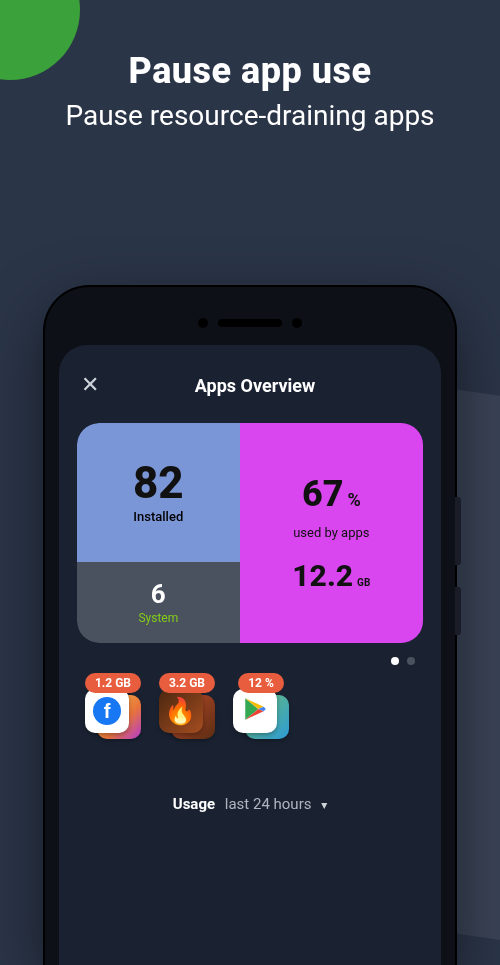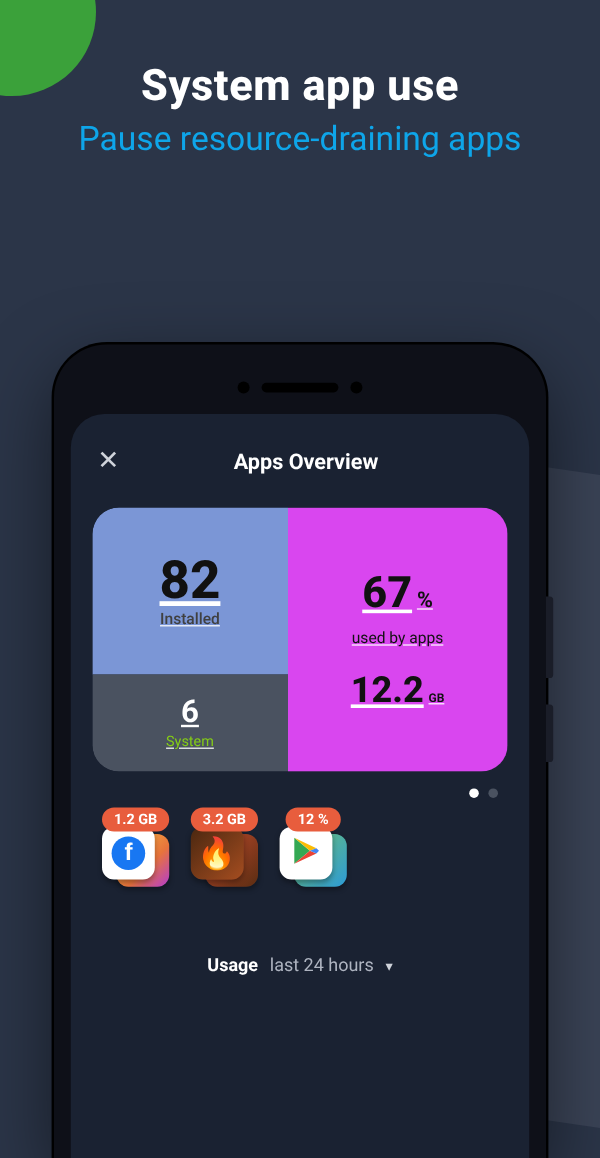--- a/index.html
+++ b/index.html
@@ -248,7 +248,7 @@
 <div class="bg-shape"></div>
 
 <div class="hero">
-  <h1>System app use</h1>
+  <h1>Pause app use</h1>
   <p>Pause resource-draining apps</p>
 </div>
 

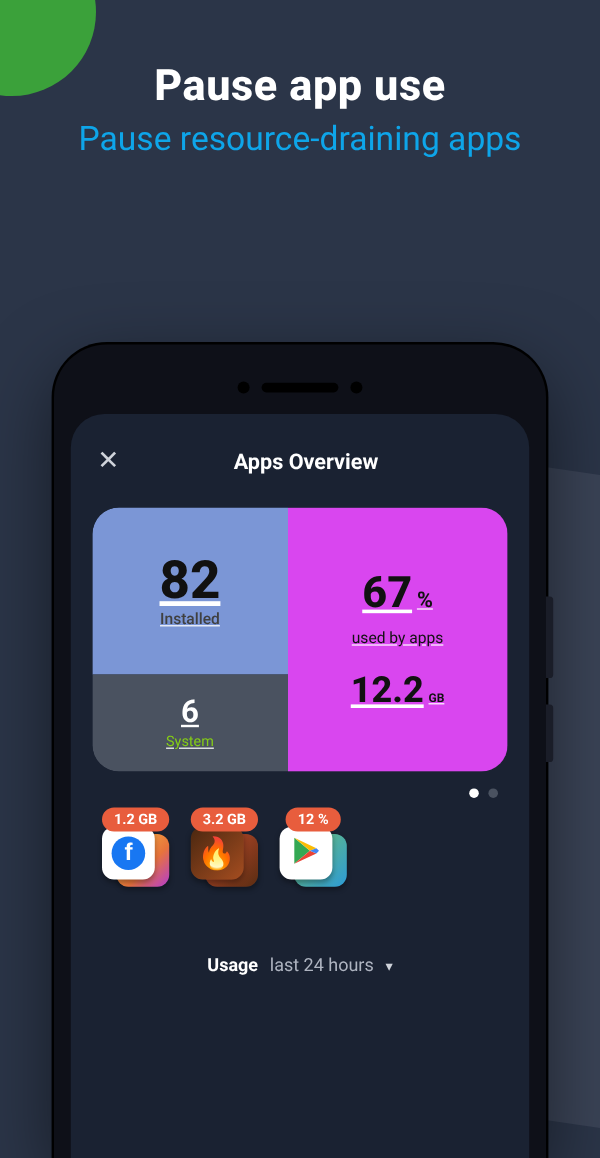--- a/index.html
+++ b/index.html
@@ -25,7 +25,7 @@
   z-index: 2;
 }
 .hero h1 { font-size: 36px; font-weight: 800; letter-spacing: 0.5px; }
-.hero p { font-size: 28px; font-weight: 400; color: #0ea5e9; margin-top: 6px; line-height: 1.25; }
+.hero p { font-size: 28px; font-weight: 400; color: #ffffff; margin-top: 6px; line-height: 1.25; }
 
 .bg-shape {
   position: absolute;

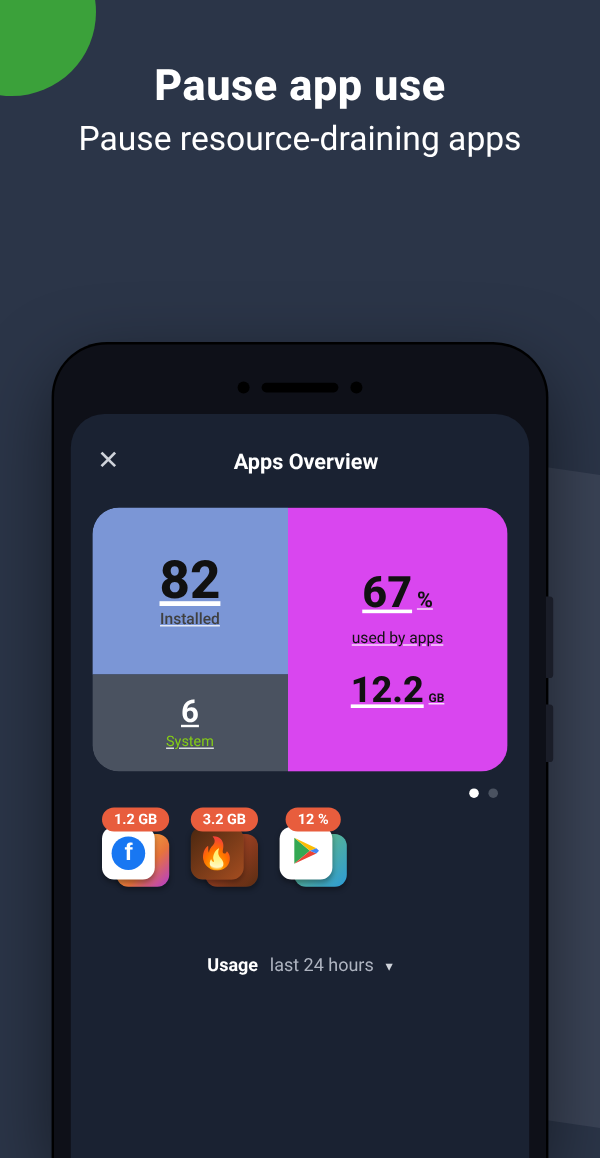--- a/index.html
+++ b/index.html
@@ -111,7 +111,6 @@
   border-radius: 22px;
   overflow: hidden;
   height: 220px;
-  text-decoration: underline;
 }
 .stats-left {
   display: flex;

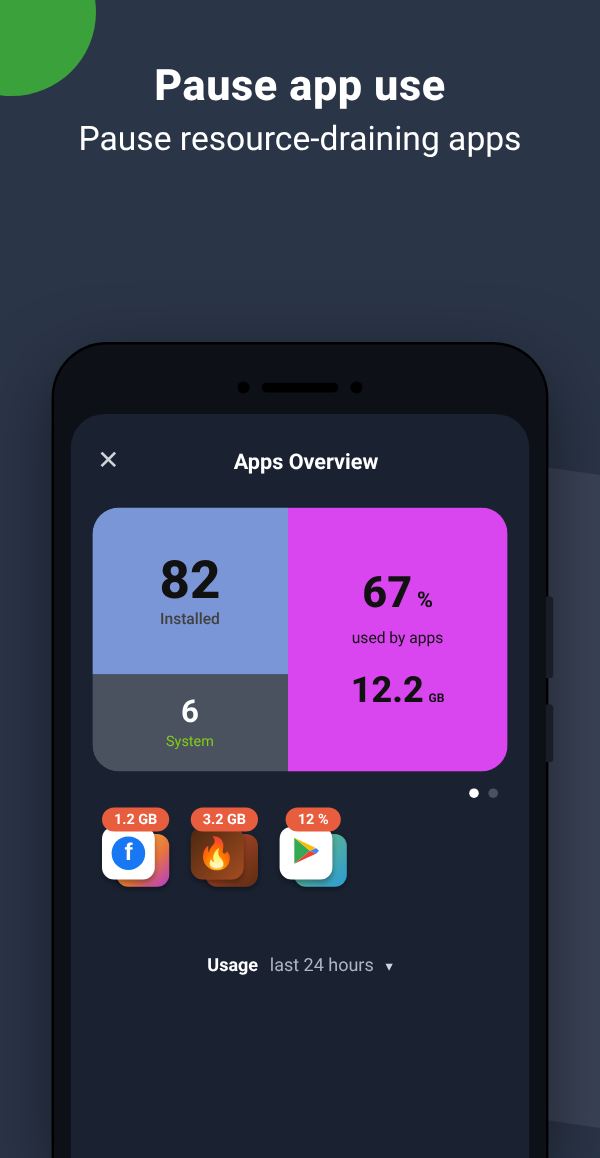--- a/index.html
+++ b/index.html
@@ -128,7 +128,7 @@
   border-top-left-radius: 22px;
 }
 .tile-installed .big { font-size: 44px; font-weight: 800; line-height: 1; }
-.tile-installed .label { font-size: 13px; margin-top: 4px; color: #404040; font-weight: 500;}
+.tile-installed .label { font-size: 13px; margin-top: 4px; color: #000000; font-weight: 500;}
 .tile-system {
   background: #4a5260;
   flex: 1;

